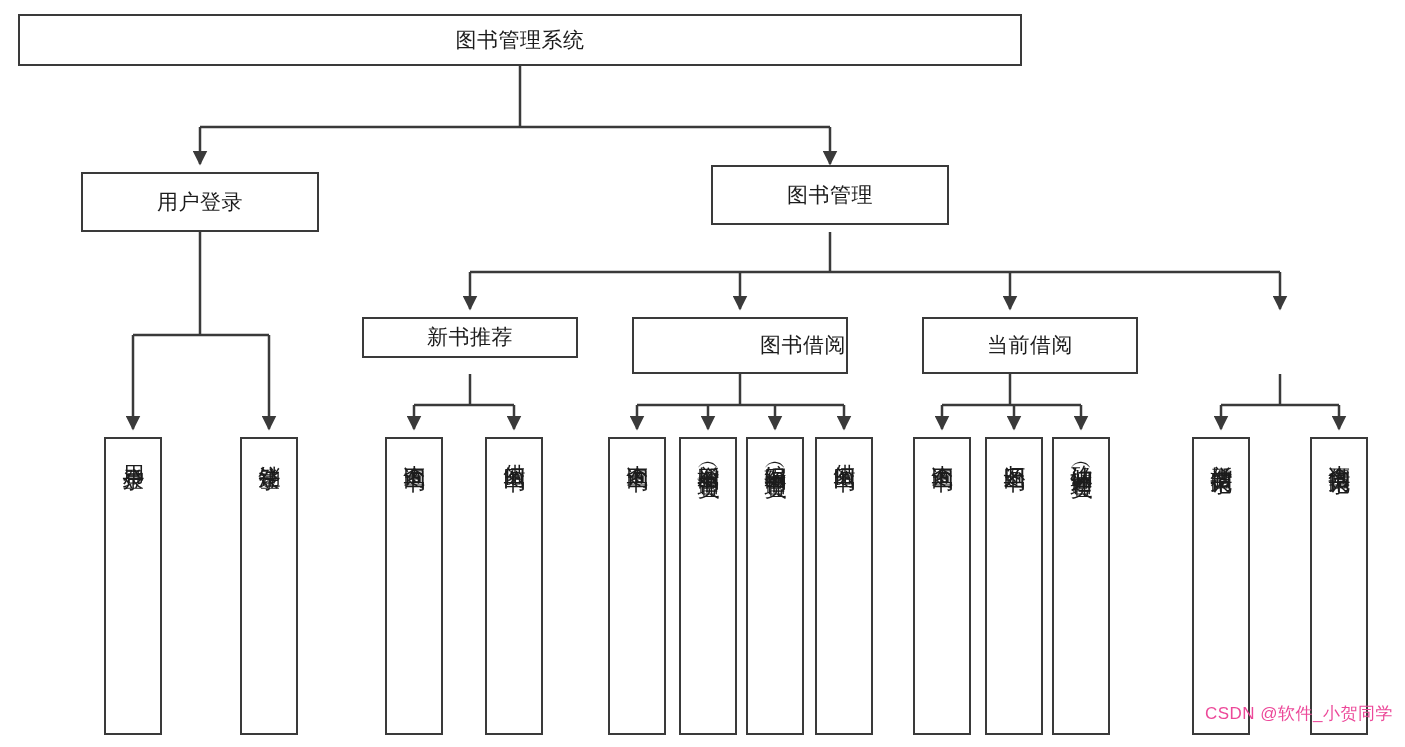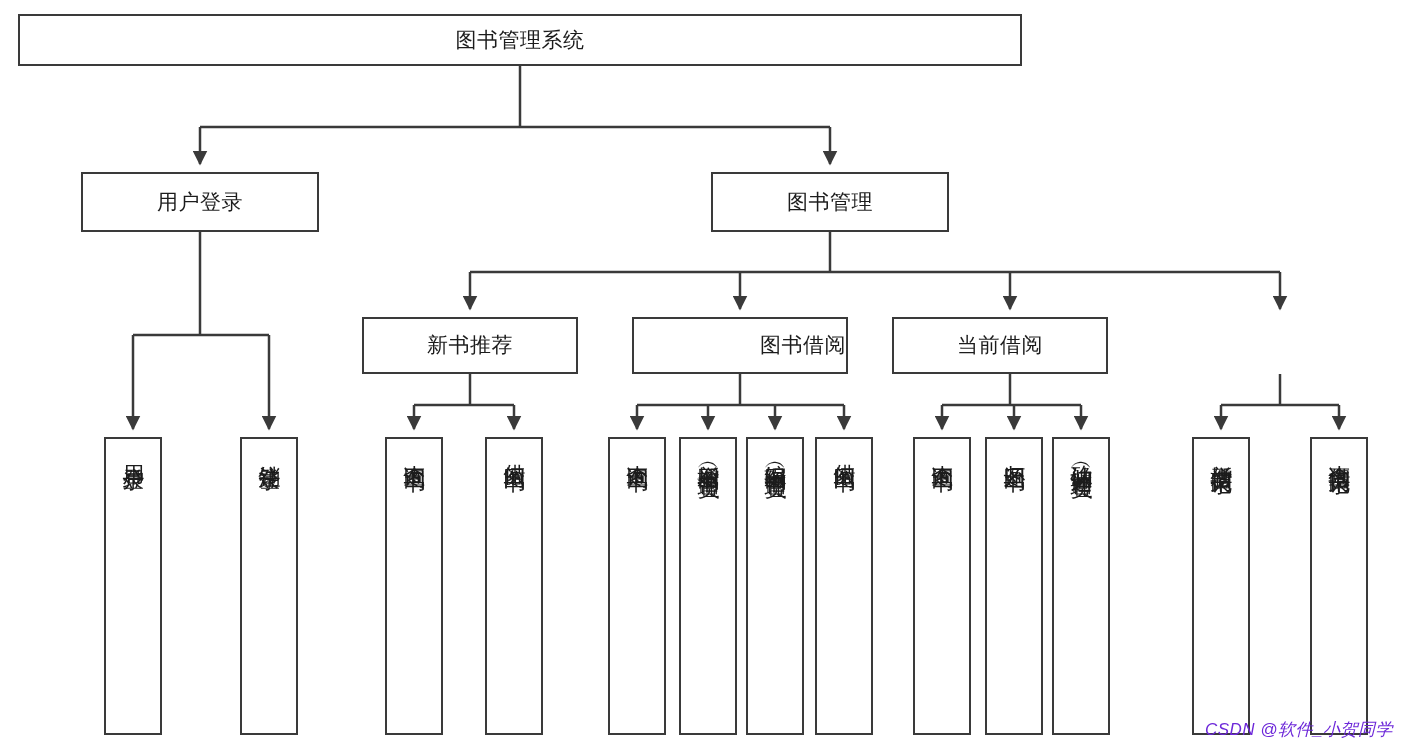--- a/index.html
+++ b/index.html
@@ -133,7 +133,7 @@
   <div class="node" style="left: 81px; top: 172px; width: 238px; height: 60px;">
     <span class="label">用户登录</span>
   </div>
-  <div class="node" style="left: 711px; top: 172px; width: 238px; height: 60px;">
+  <div class="node" style="left: 711px; top: 165px; width: 238px; height: 60px;">
     <span class="label">图书管理</span>
   </div>
 

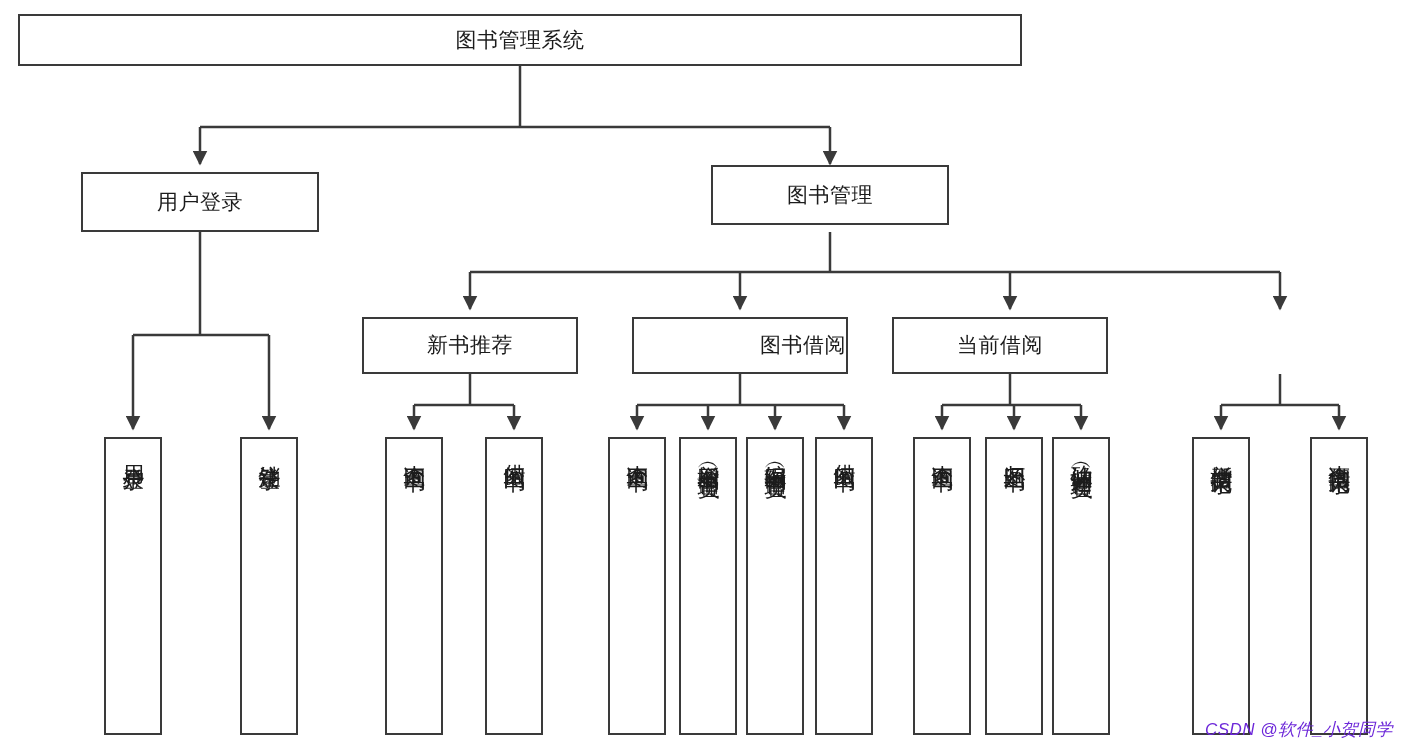--- a/index.html
+++ b/index.html
@@ -137,7 +137,7 @@
     <span class="label">图书管理</span>
   </div>
 
-  <div class="node" style="left: 362px; top: 317px; width: 216px; height: 57px; align-items: center;">
+  <div class="node" style="left: 362px; top: 317px; width: 216px; height: 41px; align-items: center;">
     <span class="label">新书推荐</span>
   </div>
   <div class="node" style="left: 632px; top: 317px; width: 216px; height: 57px; justify-content: flex-end;">

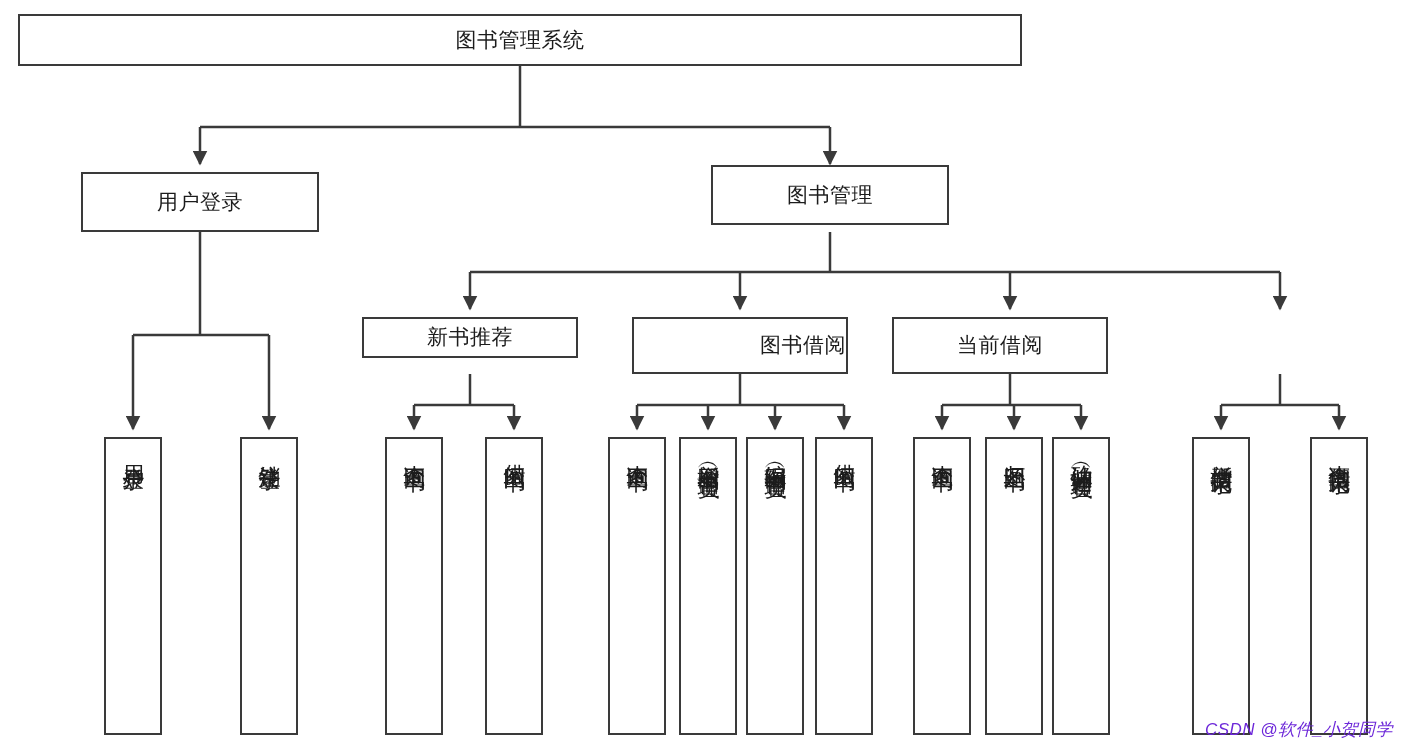--- a/index.html
+++ b/index.html
@@ -143,7 +143,7 @@
   <div class="node" style="left: 632px; top: 317px; width: 216px; height: 57px; justify-content: flex-end;">
     <span class="label">图书借阅</span>
   </div>
-  <div class="node" style="left: 892px; top: 317px; width: 216px; height: 57px;">
+  <div class="node" style="left: 922px; top: 317px; width: 216px; height: 57px;">
     <span class="label">当前借阅</span>
   </div>
 

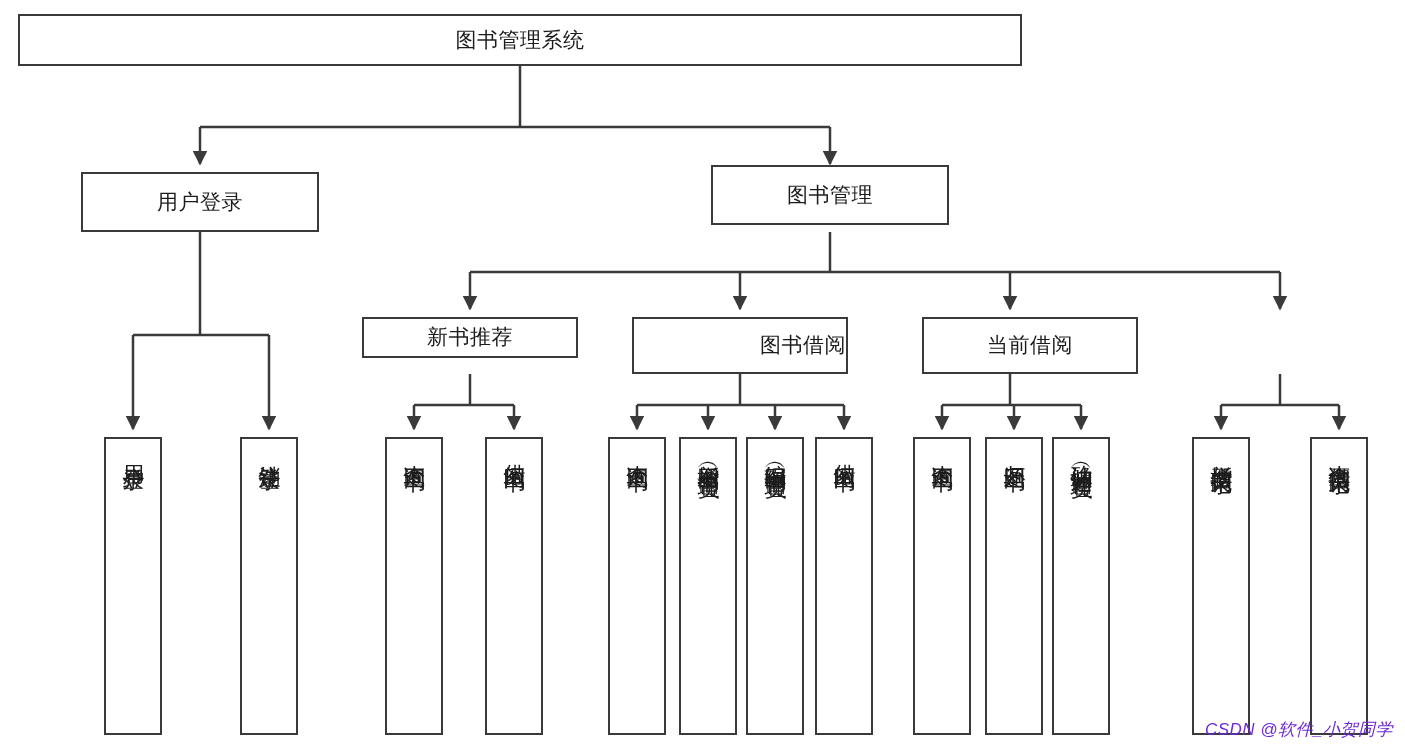--- a/index.html
+++ b/index.html
@@ -62,13 +62,12 @@
   #watermark {
     position: absolute;
     right: 12px;
-    bottom: 6px;
+    bottom: 22px;
     font-size: 17px;
-    color: #6d28d9;
+    color: #ec4899;
     letter-spacing: 0.5px;
     z-index: 6;
     white-space: nowrap;
-    font-style: italic;
   }
 </style>
 </head>

